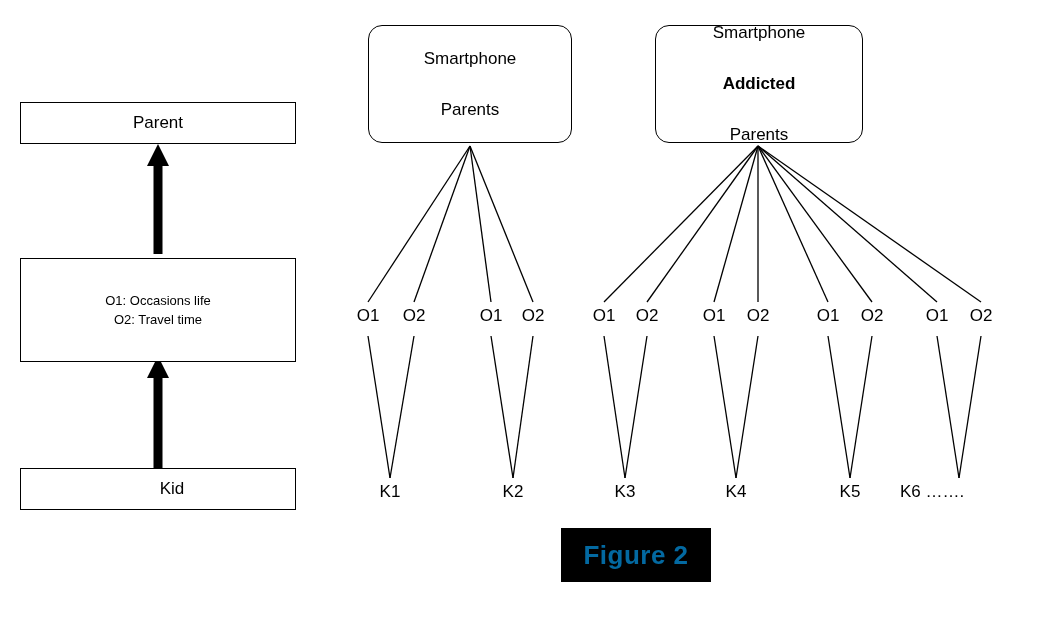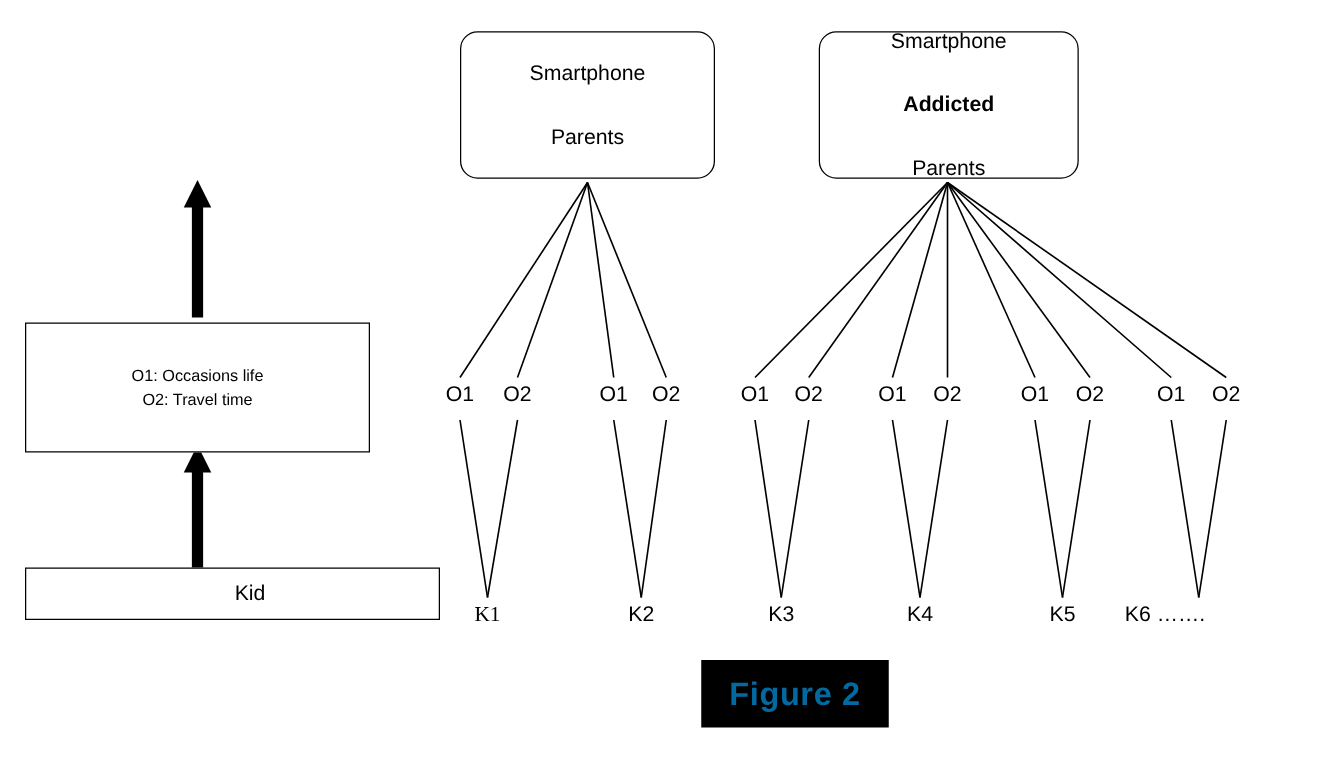--- a/index.html
+++ b/index.html
@@ -156,6 +156,9 @@
     </g>
   </svg>
 
+  <div class="lbox" id="box-parent">
+    <div class="title">Parent</div>
+  </div>
 
   <div class="lbox big" id="box-measure">
     <div class="sub">O1: Occasions life</div>

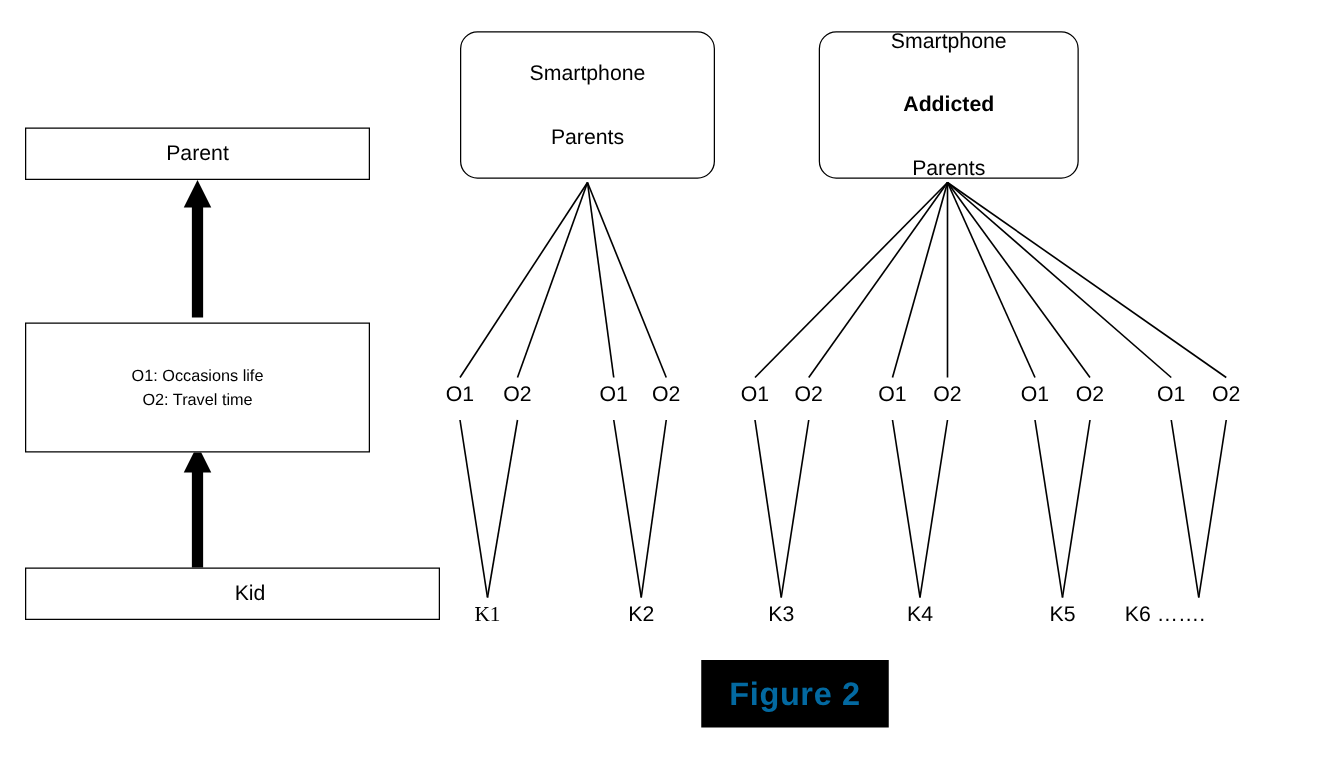--- a/index.html
+++ b/index.html
@@ -51,7 +51,7 @@
 
   #box-parent   { left: 20px;  top: 102px; width: 276px; height: 42px; }
   #box-measure  { left: 20px;  top: 258px; width: 276px; height: 104px; }
-  #box-kid      { left: 20px;  top: 454px; width: 332px; height: 42px; padding-left: 28px; }
+  #box-kid      { left: 20px;  top: 468px; width: 276px; height: 42px; padding-left: 28px; }
 
   
   .gbox {

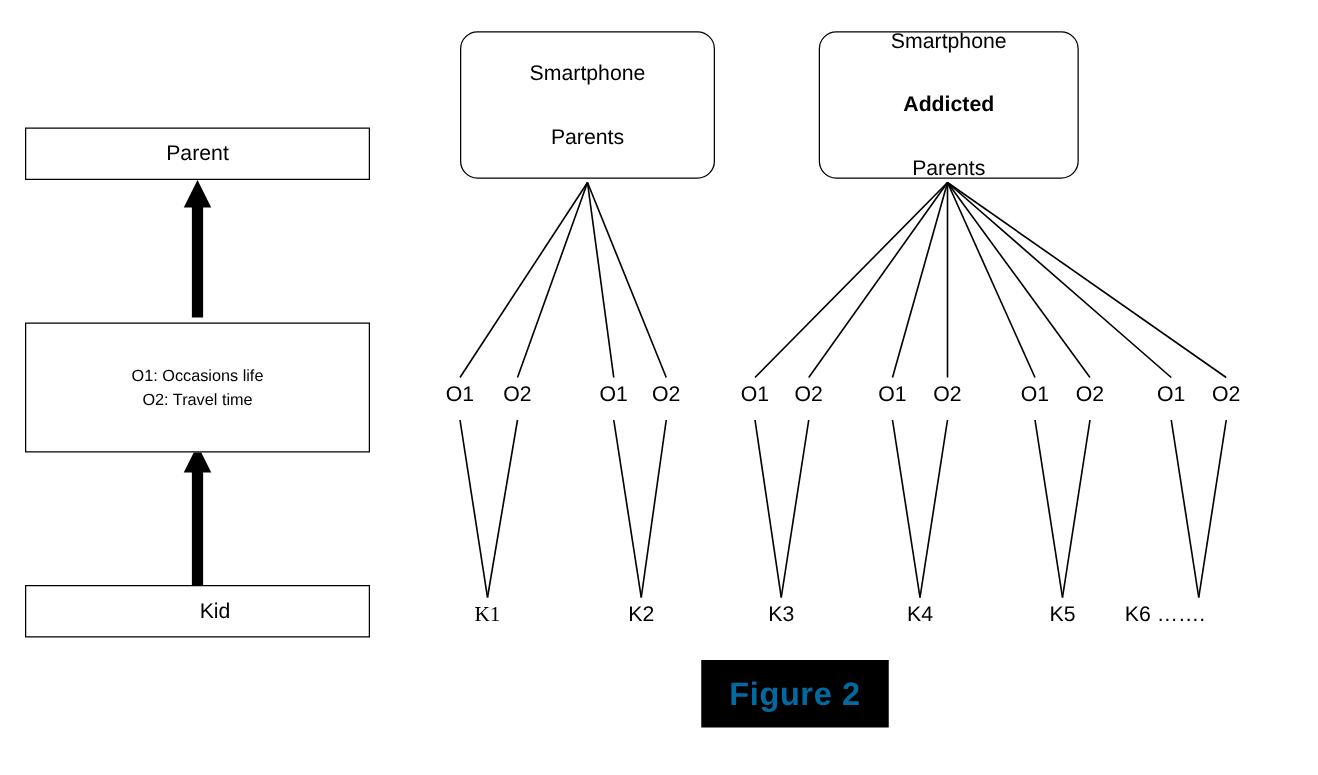--- a/index.html
+++ b/index.html
@@ -193,7 +193,7 @@
   <div class="node" style="left:937px; top:306px;">O1</div>
   <div class="node" style="left:981px; top:306px;">O2</div>
 
-  <div class="node" style="left:390px; top:482px;font-family:Liberation Serif, serif;">K1</div>
+  <div class="node" style="left:390px; top:482px;">K1</div>
   <div class="node" style="left:513px; top:482px;">K2</div>
   <div class="node" style="left:625px; top:482px;">K3</div>
   <div class="node" style="left:736px; top:482px;">K4</div>

